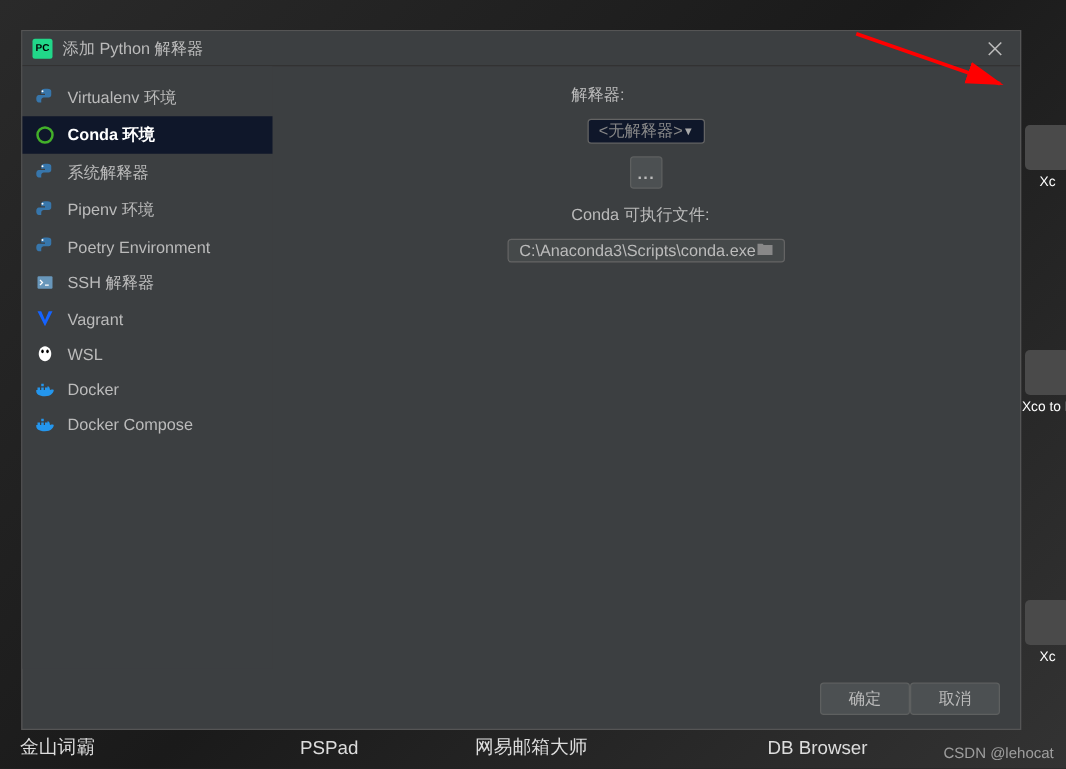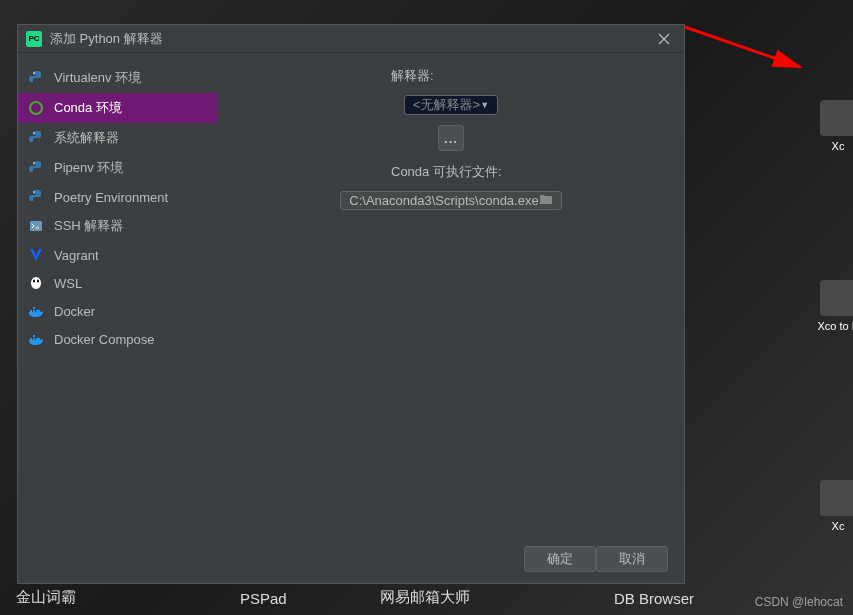--- a/index.html
+++ b/index.html
@@ -47,7 +47,7 @@
       position: absolute;
       left: 17px;
       top: 24px;
-      width: 668px;
+      width: 800px;
       height: 560px;
       background: #3c3f41;
       border: 1px solid #555;

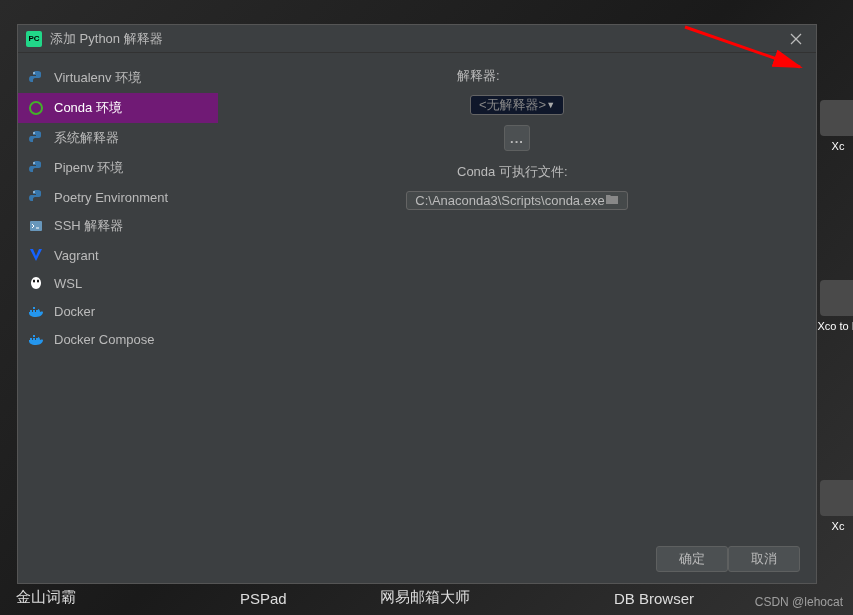--- a/index.html
+++ b/index.html
@@ -105,8 +105,9 @@
       gap: 10px;
     }
     .sidebar-item.selected {
-      background: #701a75;
+      background: #0f172a;
       color: #fff;
+      font-weight: bold;
     }
     .sidebar-icon {
       width: 16px;

